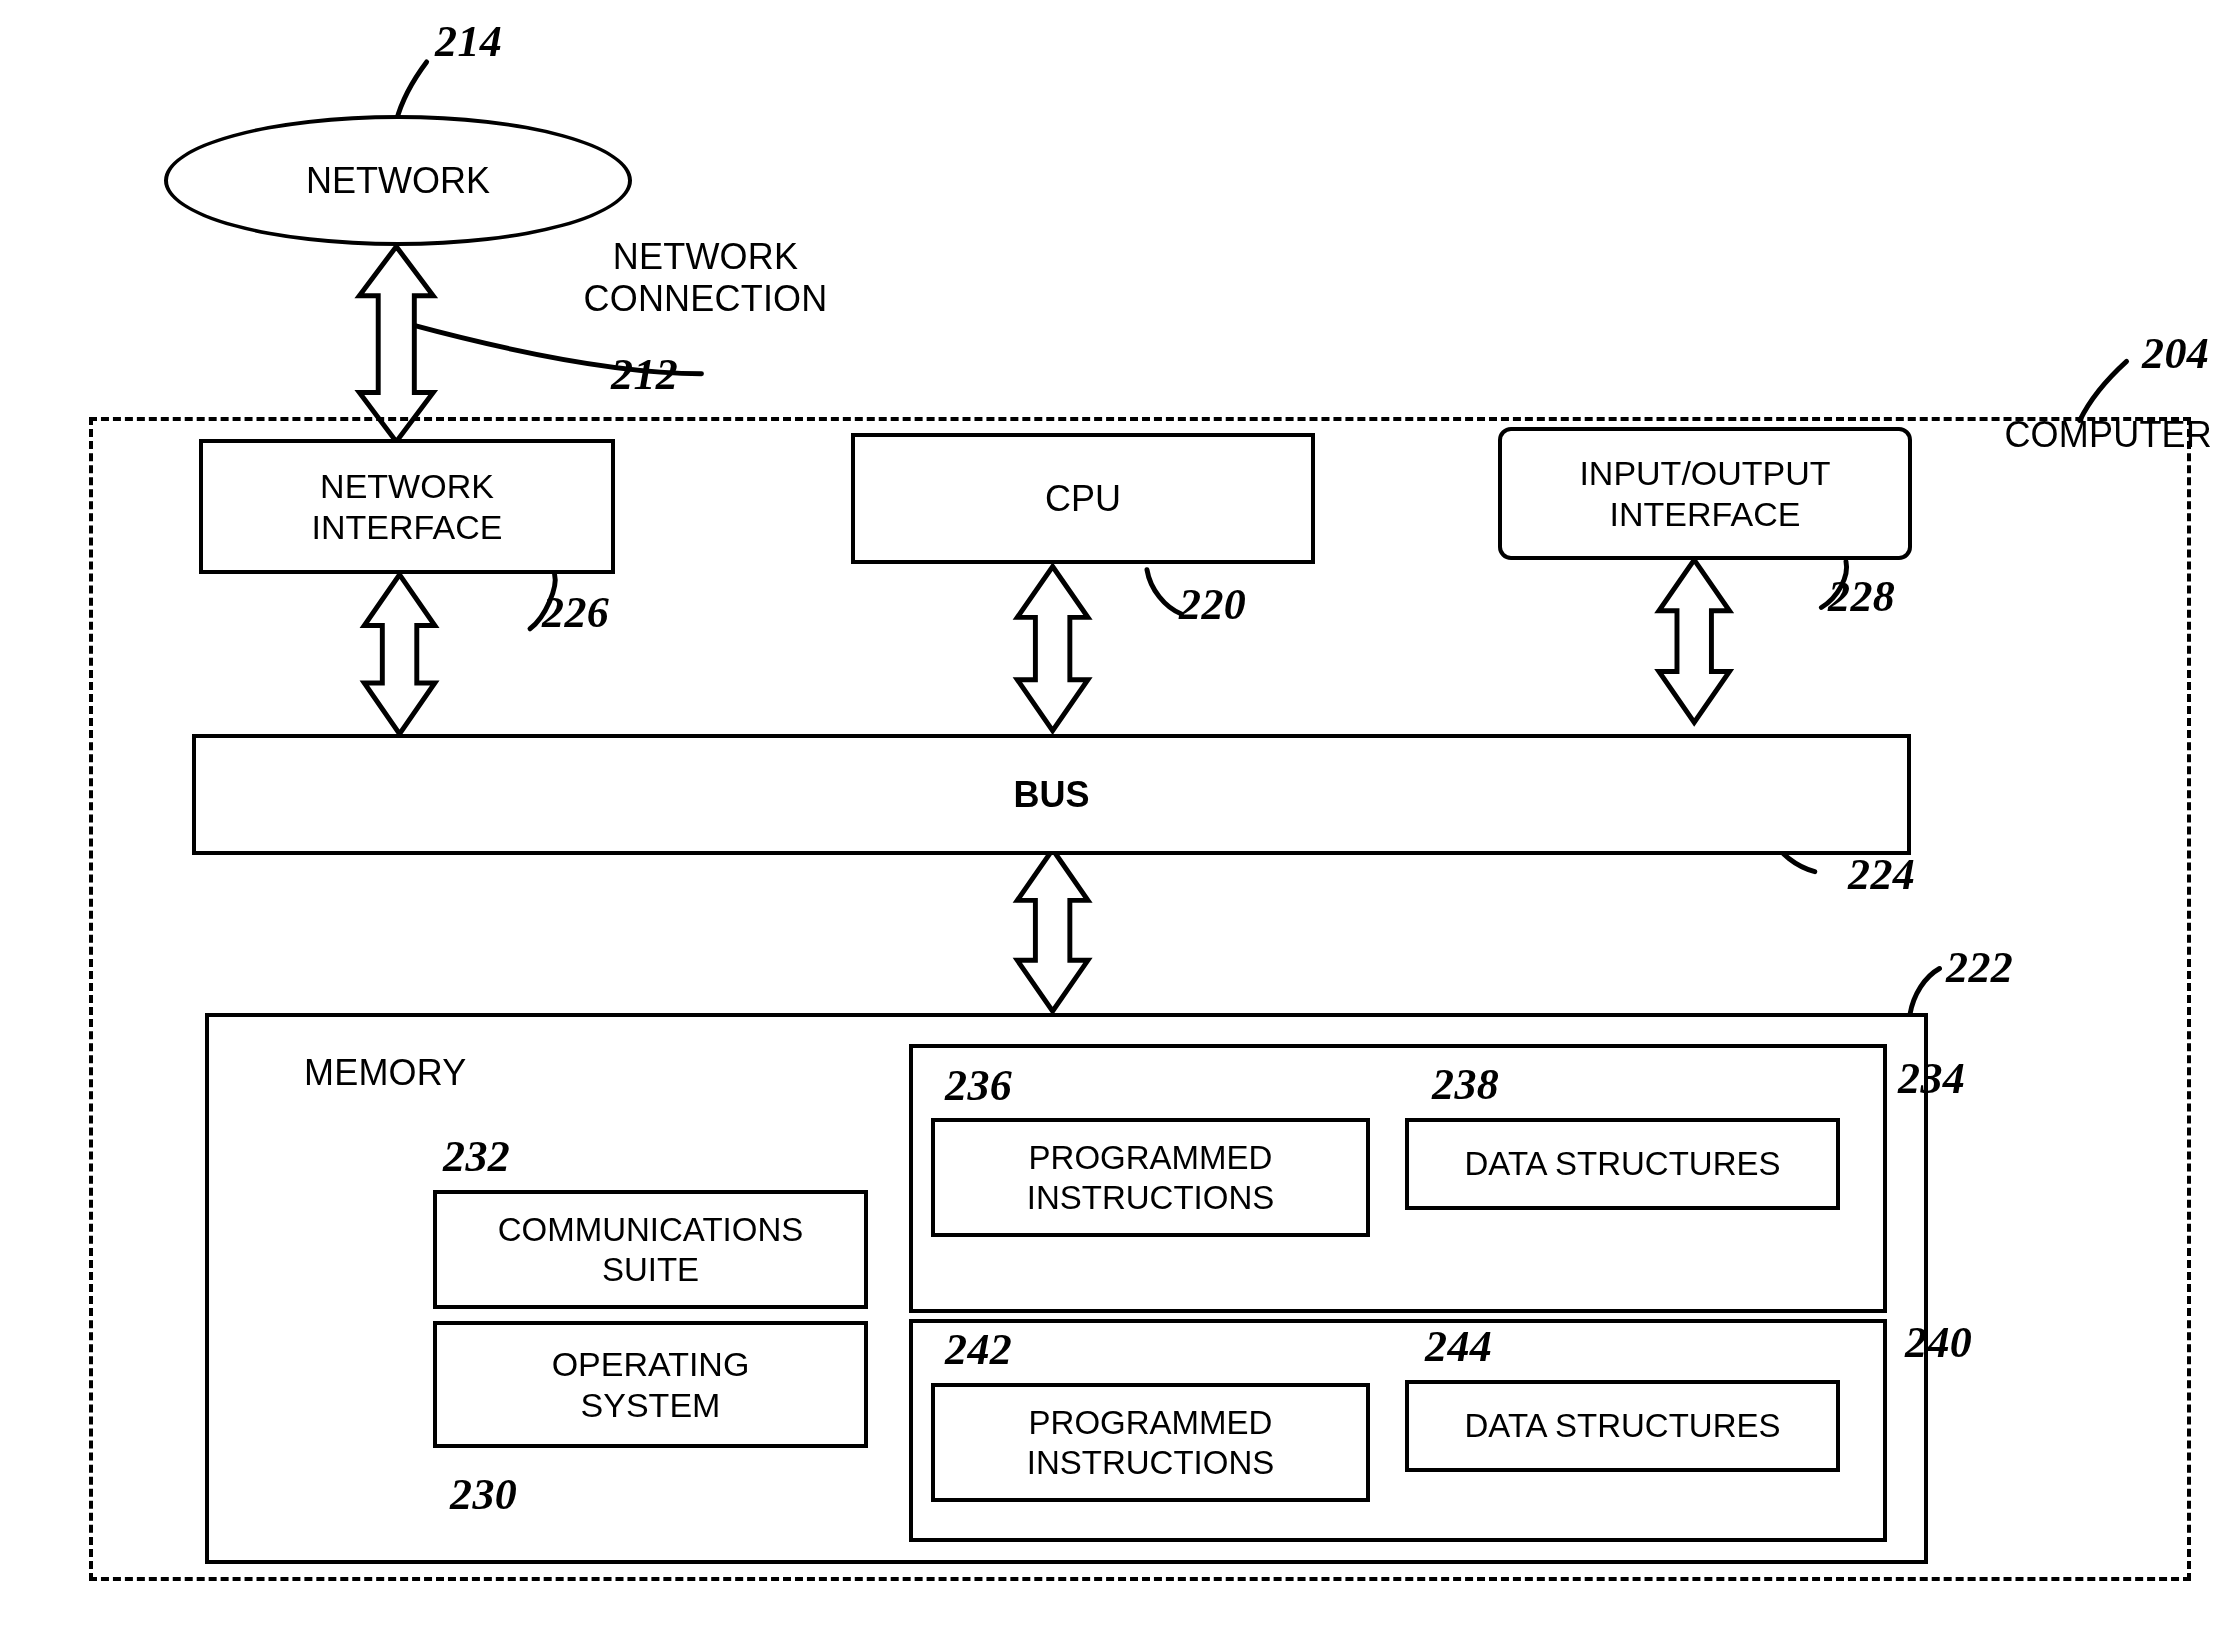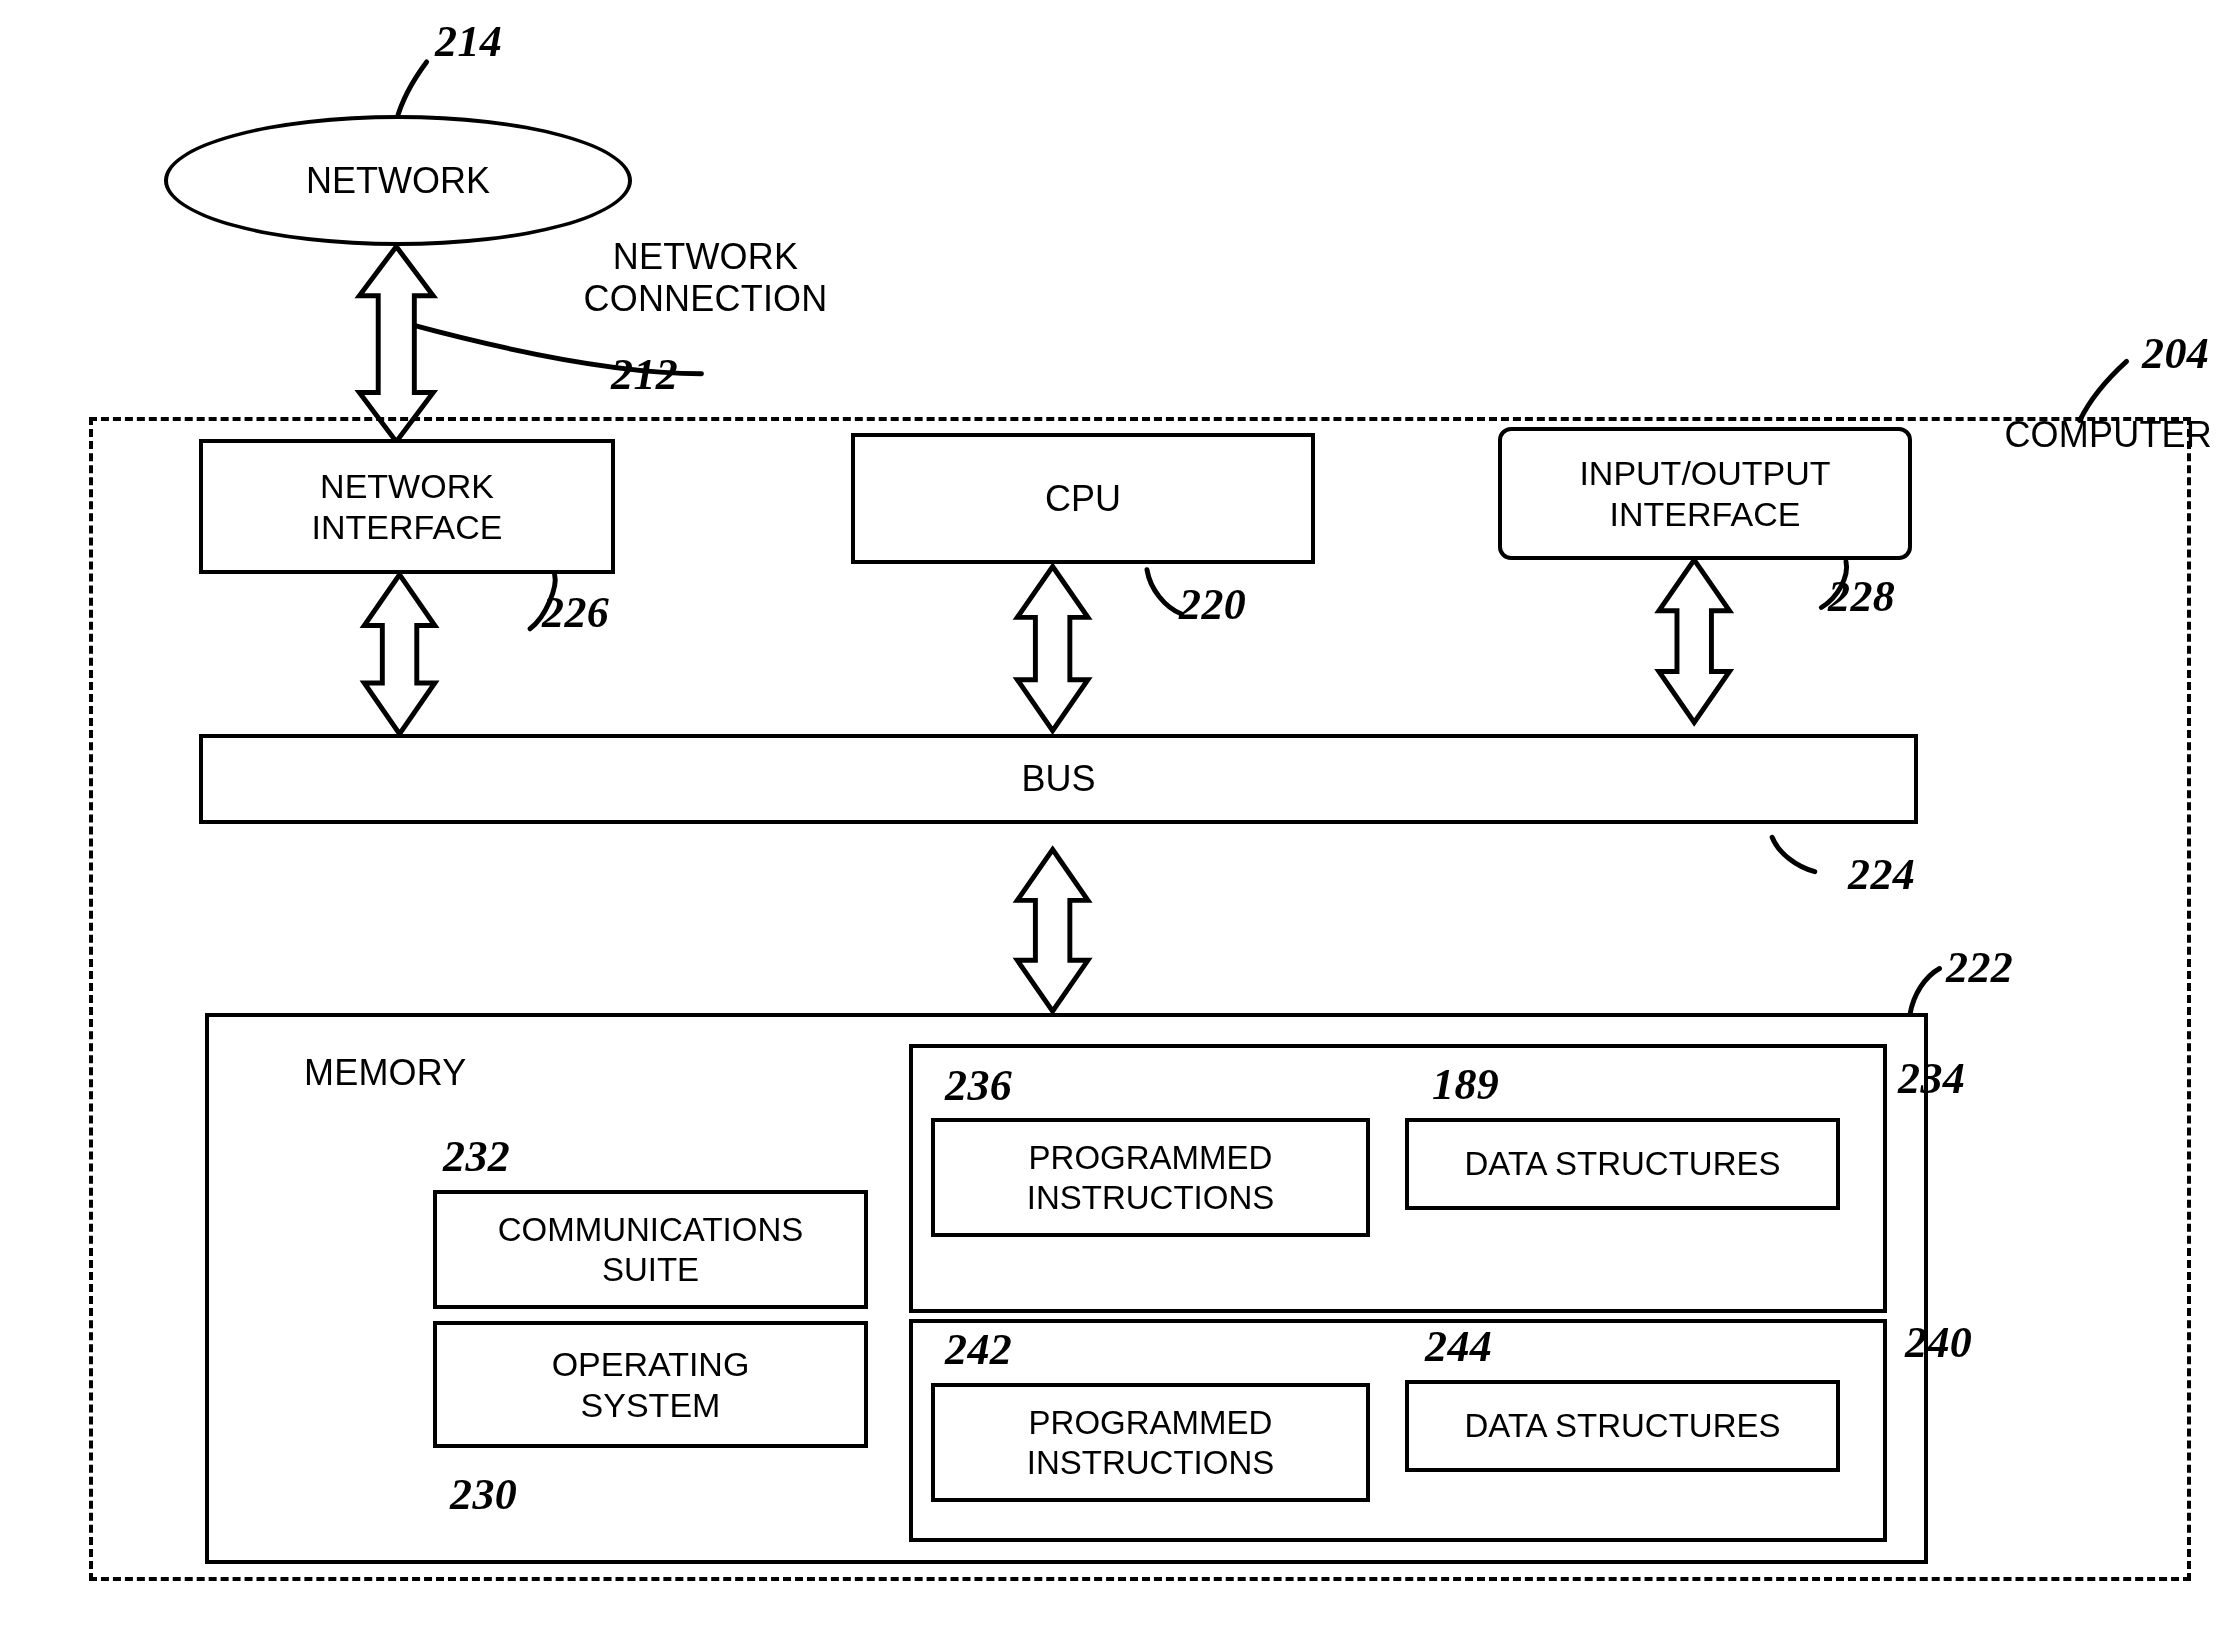--- a/index.html
+++ b/index.html
@@ -211,7 +211,7 @@
   </div>
   <span class="refnum" style="left:1828px; top:571px;">228</span>
 
-  <div class="box" style="left:199px; top:734px; width:1719px; height:90px;">
+  <div class="box" style="left:192px; top:734px; width:1719px; height:121px;font-weight:bold;">
     <span class="boxtext f44">BUS</span>
   </div>
   <span class="refnum" style="left:1823px; top:849px;margin-left:25px;">224</span>

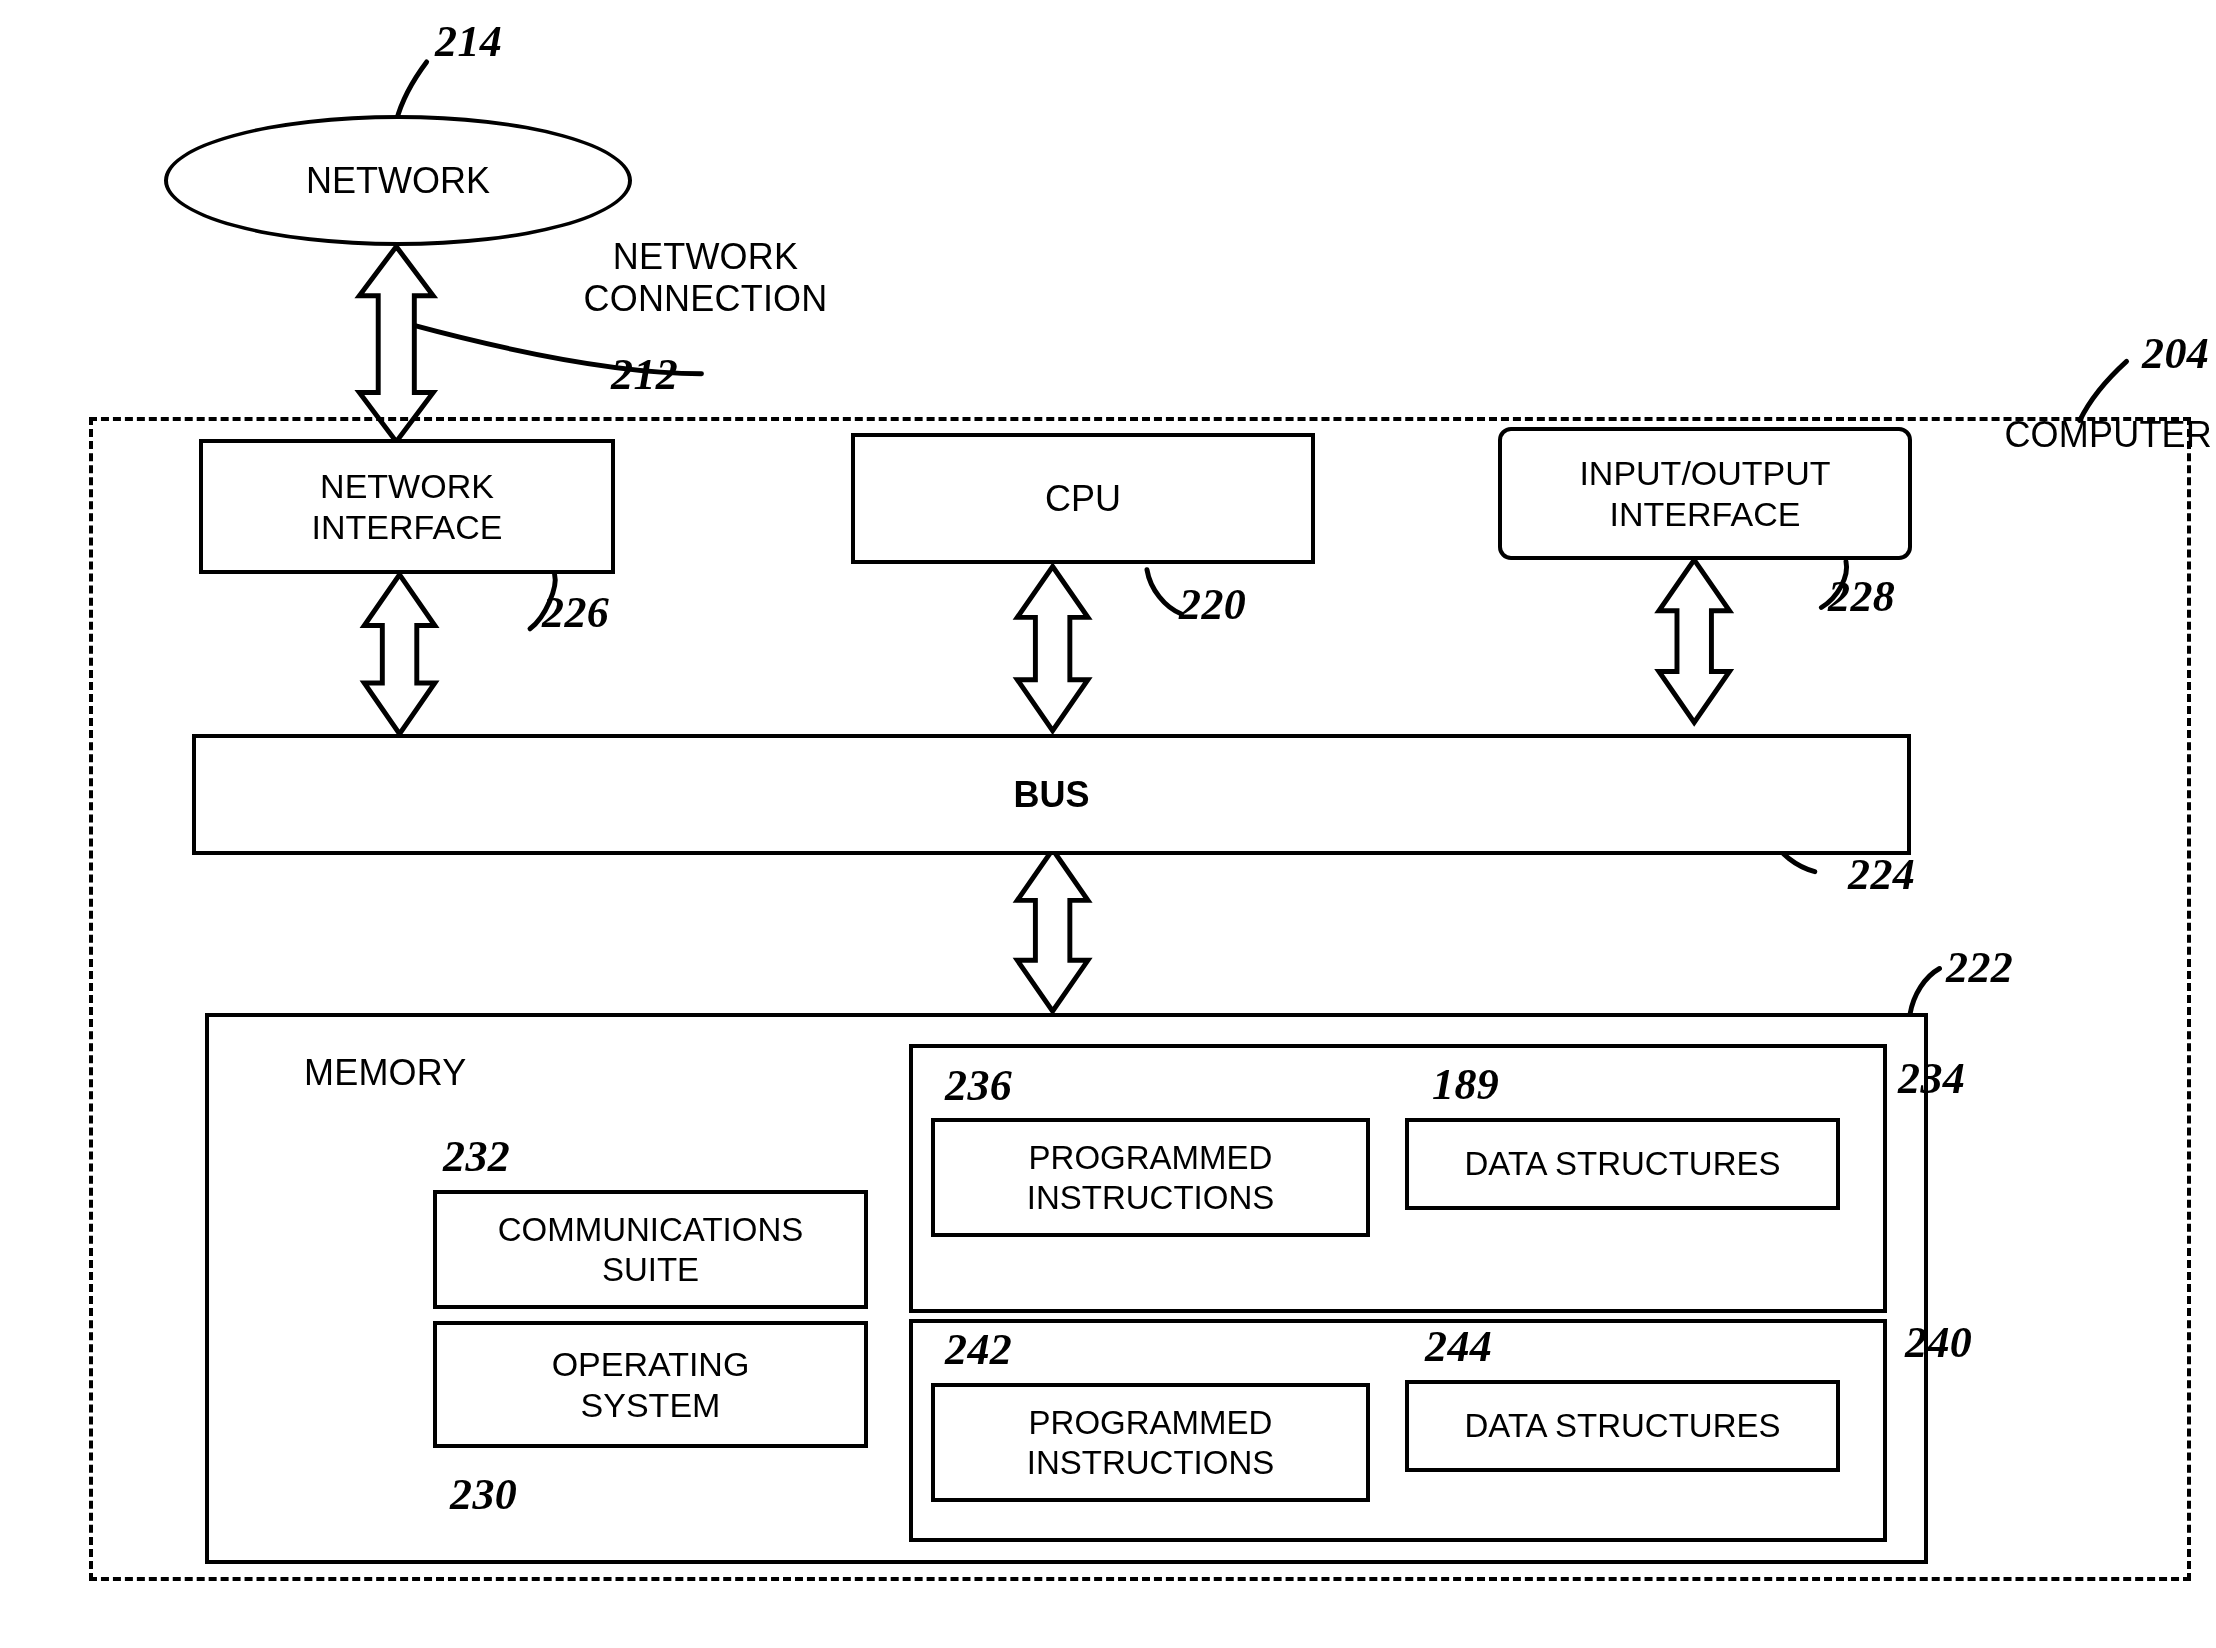--- a/index.html
+++ b/index.html
@@ -244,7 +244,7 @@
   <div class="box" style="left:1405px; top:1118px; width:435px; height:92px;">
     <span class="boxtext f40">DATA STRUCTURES</span>
   </div>
-  <span class="refnum" style="left:1432px; top:1059px;">189</span>
+  <span class="refnum" style="left:1432px; top:1059px;">238</span>
 
   <div class="group-box" style="left:909px; top:1319px; width:978px; height:223px;"></div>
   <span class="refnum" style="left:1905px; top:1317px;">240</span>

